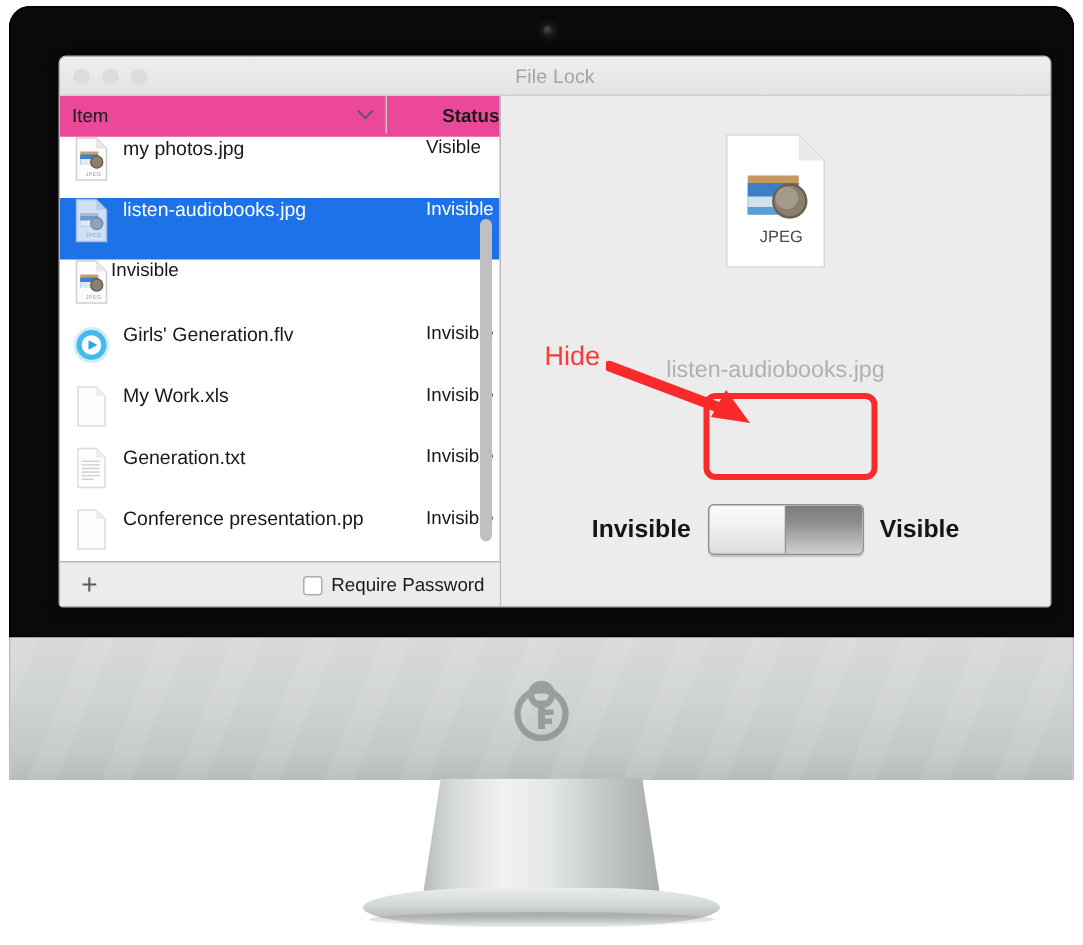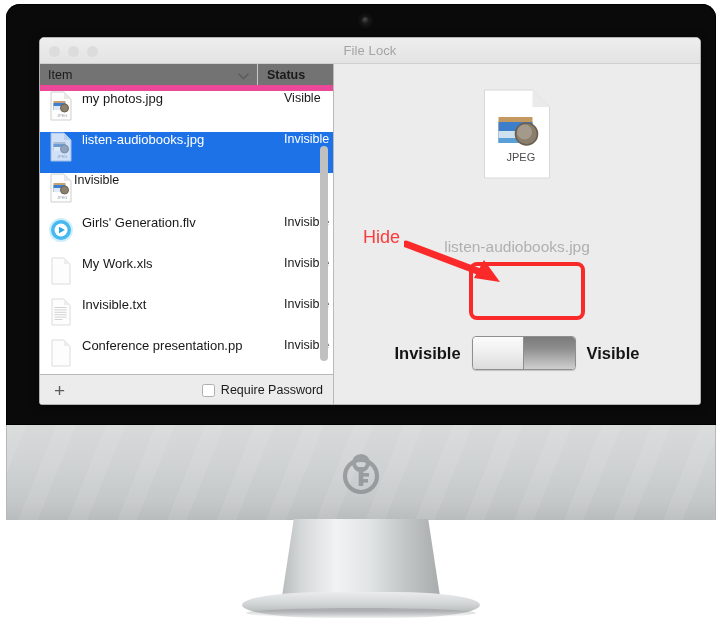--- a/index.html
+++ b/index.html
@@ -84,8 +84,8 @@
   .left-pane { width: 294px; background: #fff; display: flex; flex-direction: column;
                border-right: 1px solid #b9b9b9; }
   .col-header {
-    display: flex; height: 27px; background: #737373;
-    border-bottom: 6px solid #ec4899; font-size: 12.5px; color: #1a1a1a;
+    display: flex; height: 27px; background: #ec4899;
+    border-bottom: 2px solid #ec4899; font-size: 12.5px; color: #1a1a1a;
   }
   .col-item { flex: 0 0 218px; display: flex; align-items: center;
               padding-left: 8px; position: relative; border-right: 1px solid #c8c8c8; }

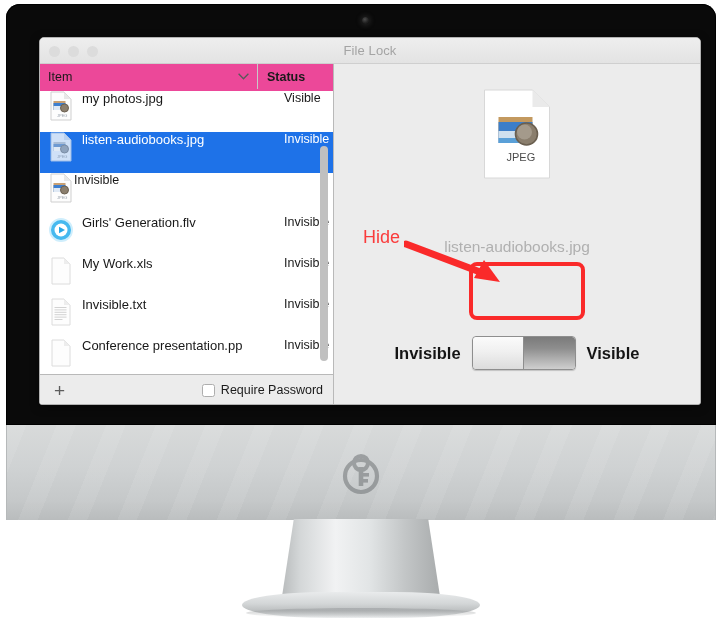--- a/index.html
+++ b/index.html
@@ -90,7 +90,7 @@
   .col-item { flex: 0 0 218px; display: flex; align-items: center;
               padding-left: 8px; position: relative; border-right: 1px solid #c8c8c8; }
   .sort-chev { position: absolute; right: 8px; top: 9px; width: 11px; height: 7px; }
-  .col-status { flex: 1; display: flex; align-items: center; padding-left: 9px; font-weight: bold; }
+  .col-status { flex: 1; display: flex; align-items: center; padding-left: 9px; font-weight: bold; justify-content: flex-end; }
   .col-item span { font-weight: normal; }
 
   .rows { flex: 1; position: relative; overflow: hidden; }

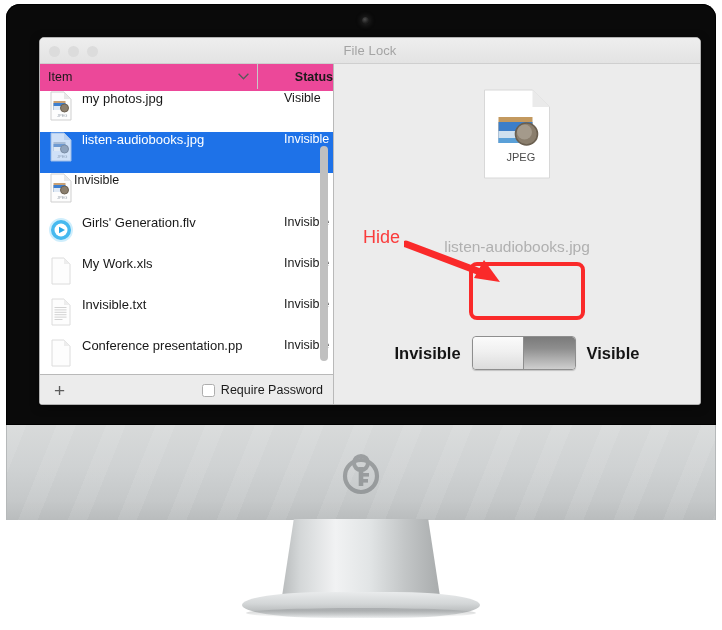--- a/index.html
+++ b/index.html
@@ -265,7 +265,7 @@
                     <rect x="6.5" y="22" width="8" height="1"></rect>
                 </g>
               </svg>
-              <div class="fname">Invisible.txt</div>
+              <div class="fname">Generation.txt</div>
               <div class="fstat">Invisible</div>
             </div>
 

